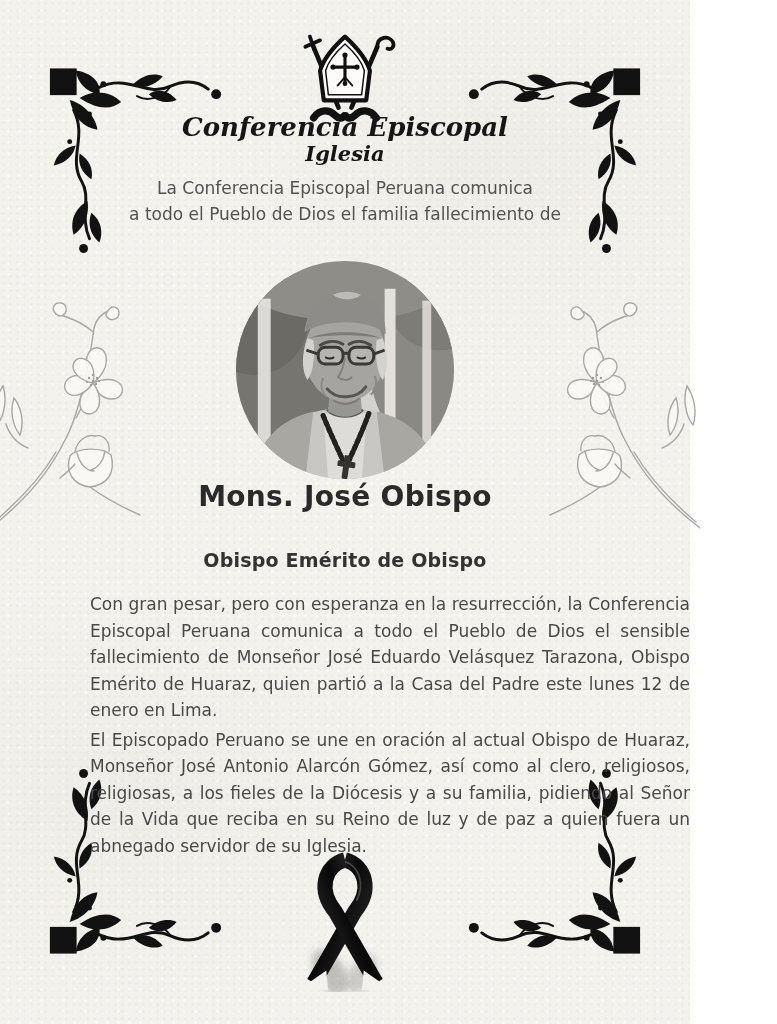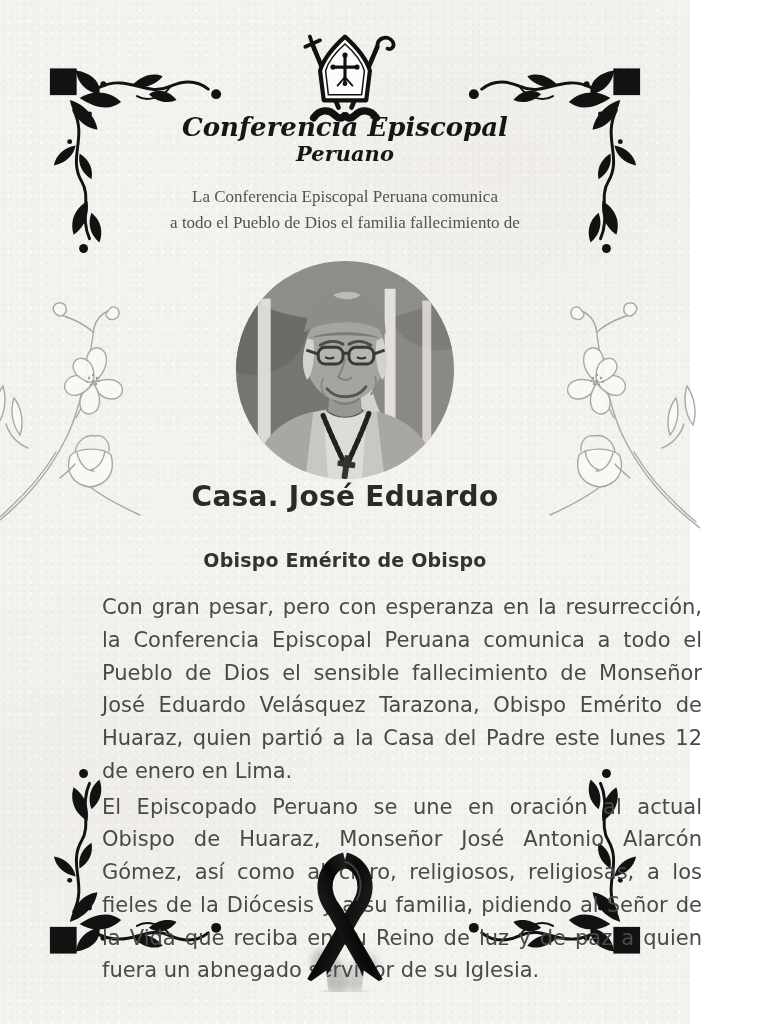--- a/index.html
+++ b/index.html
@@ -196,7 +196,7 @@
   </div>
 
   <div class="center-x logo-line1">Conferencia Episcopal</div>
-  <div class="center-x logo-line2">Peruano</div>
+  <div class="center-x logo-line2">Iglesia</div>
 
   <div class="center-x intro">
     <div>La Conferencia Episcopal Peruana comunica</div>

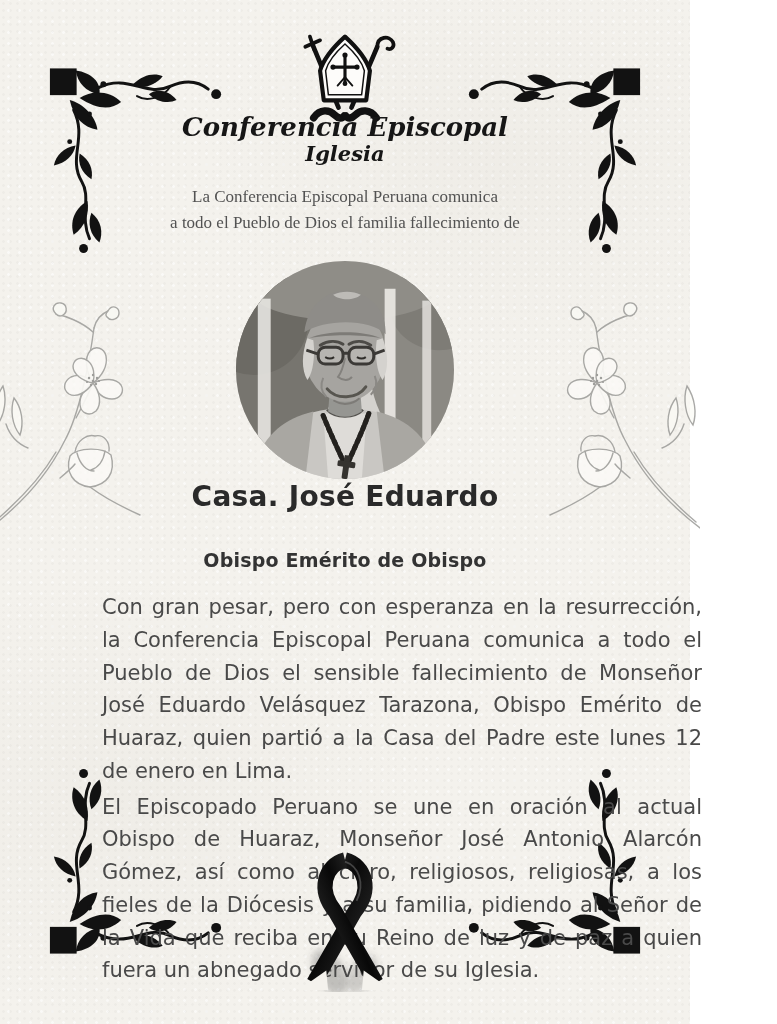--- a/index.html
+++ b/index.html
@@ -36,8 +36,8 @@
     font-style:italic;font-weight:bold;font-size:26px;color:#161616;white-space:nowrap;}
   .logo-line2{top:141px;font-family:"DejaVu Serif","Liberation Serif",serif;
     font-style:italic;font-weight:bold;font-size:21px;color:#161616;white-space:nowrap;}
-  .intro{top:184px;width:620px;text-align:center;color:#525252;
-    font-size:17px;font-weight:500;line-height:1.5;font-family:Liberation Serif, serif;}
+  .intro{top:176px;width:620px;text-align:center;color:#525252;
+    font-size:17px;font-weight:500;line-height:1.5;}
   
   .portrait{top:261px;width:218px;height:218px;border-radius:50%;overflow:hidden;}
   .portrait svg{display:block;width:100%;height:100%;}

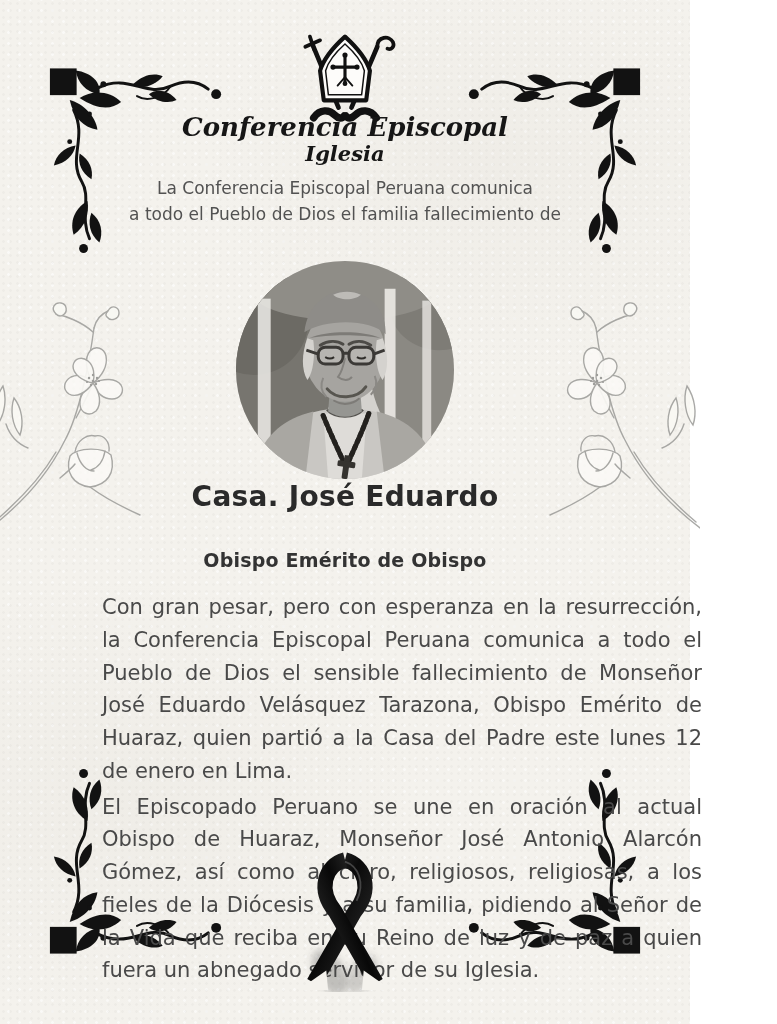--- a/index.html
+++ b/index.html
@@ -270,7 +270,7 @@
   </div>
 
   <div class="center-x name">
-    <div>Casa. José Eduardo</div>
+    <div>Mons. José Obispo</div>
   </div>
   <div class="center-x role">Obispo Emérito de Obispo</div>
 

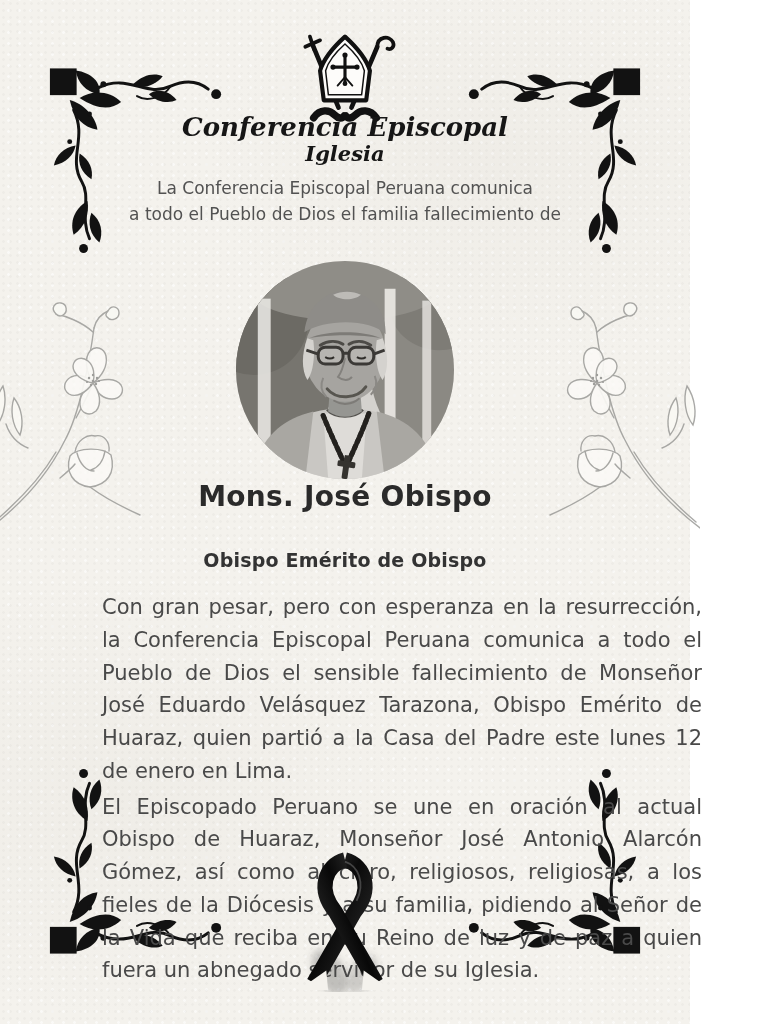--- a/index.html
+++ b/index.html
@@ -47,8 +47,8 @@
   .role{top:549px;width:640px;text-align:center;color:#333;
     font-size:19px;font-weight:bold;letter-spacing:.2px;}
   
-  .bodytext{position:absolute;top:591px;left:102px;width:600px;color:#494949;
-    font-size:21px;line-height:1.56;text-align:justify;}
+  .bodytext{position:absolute;top:591px;left:90px;width:600px;color:#494949;
+    font-size:17px;line-height:1.56;text-align:justify;}
   .bodytext p{margin:0;}
   .bodytext p + p{margin-top:3px;}
   

